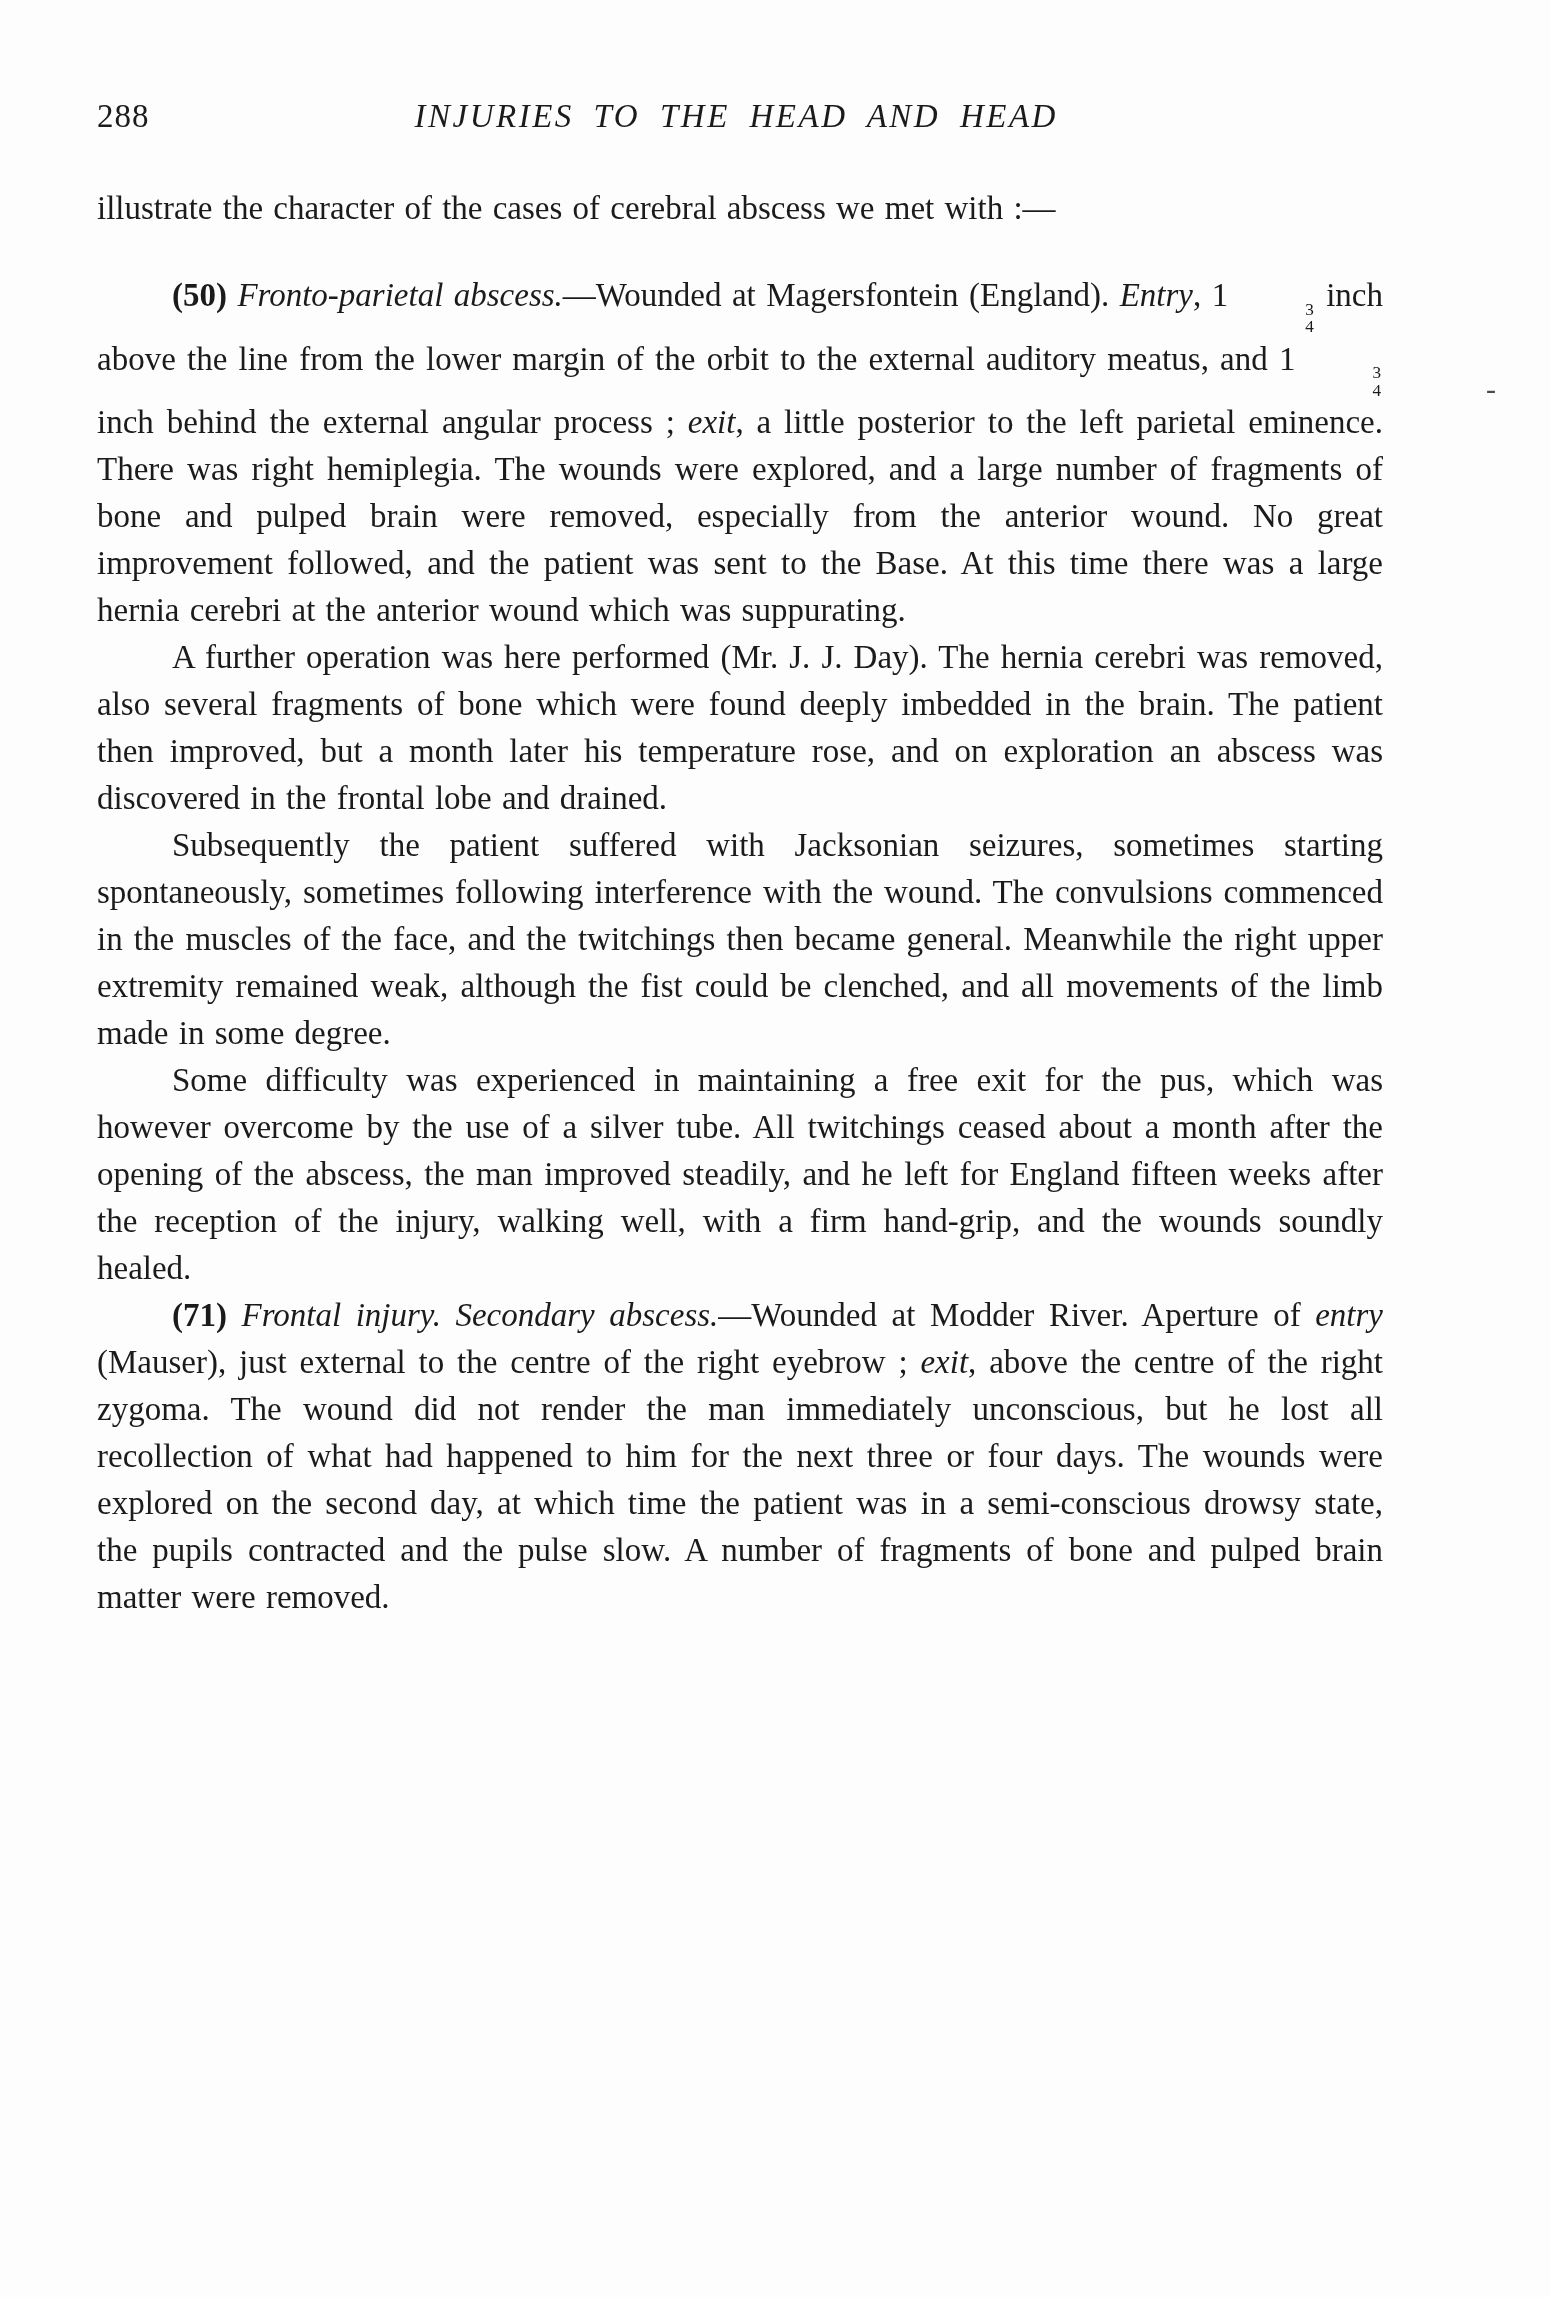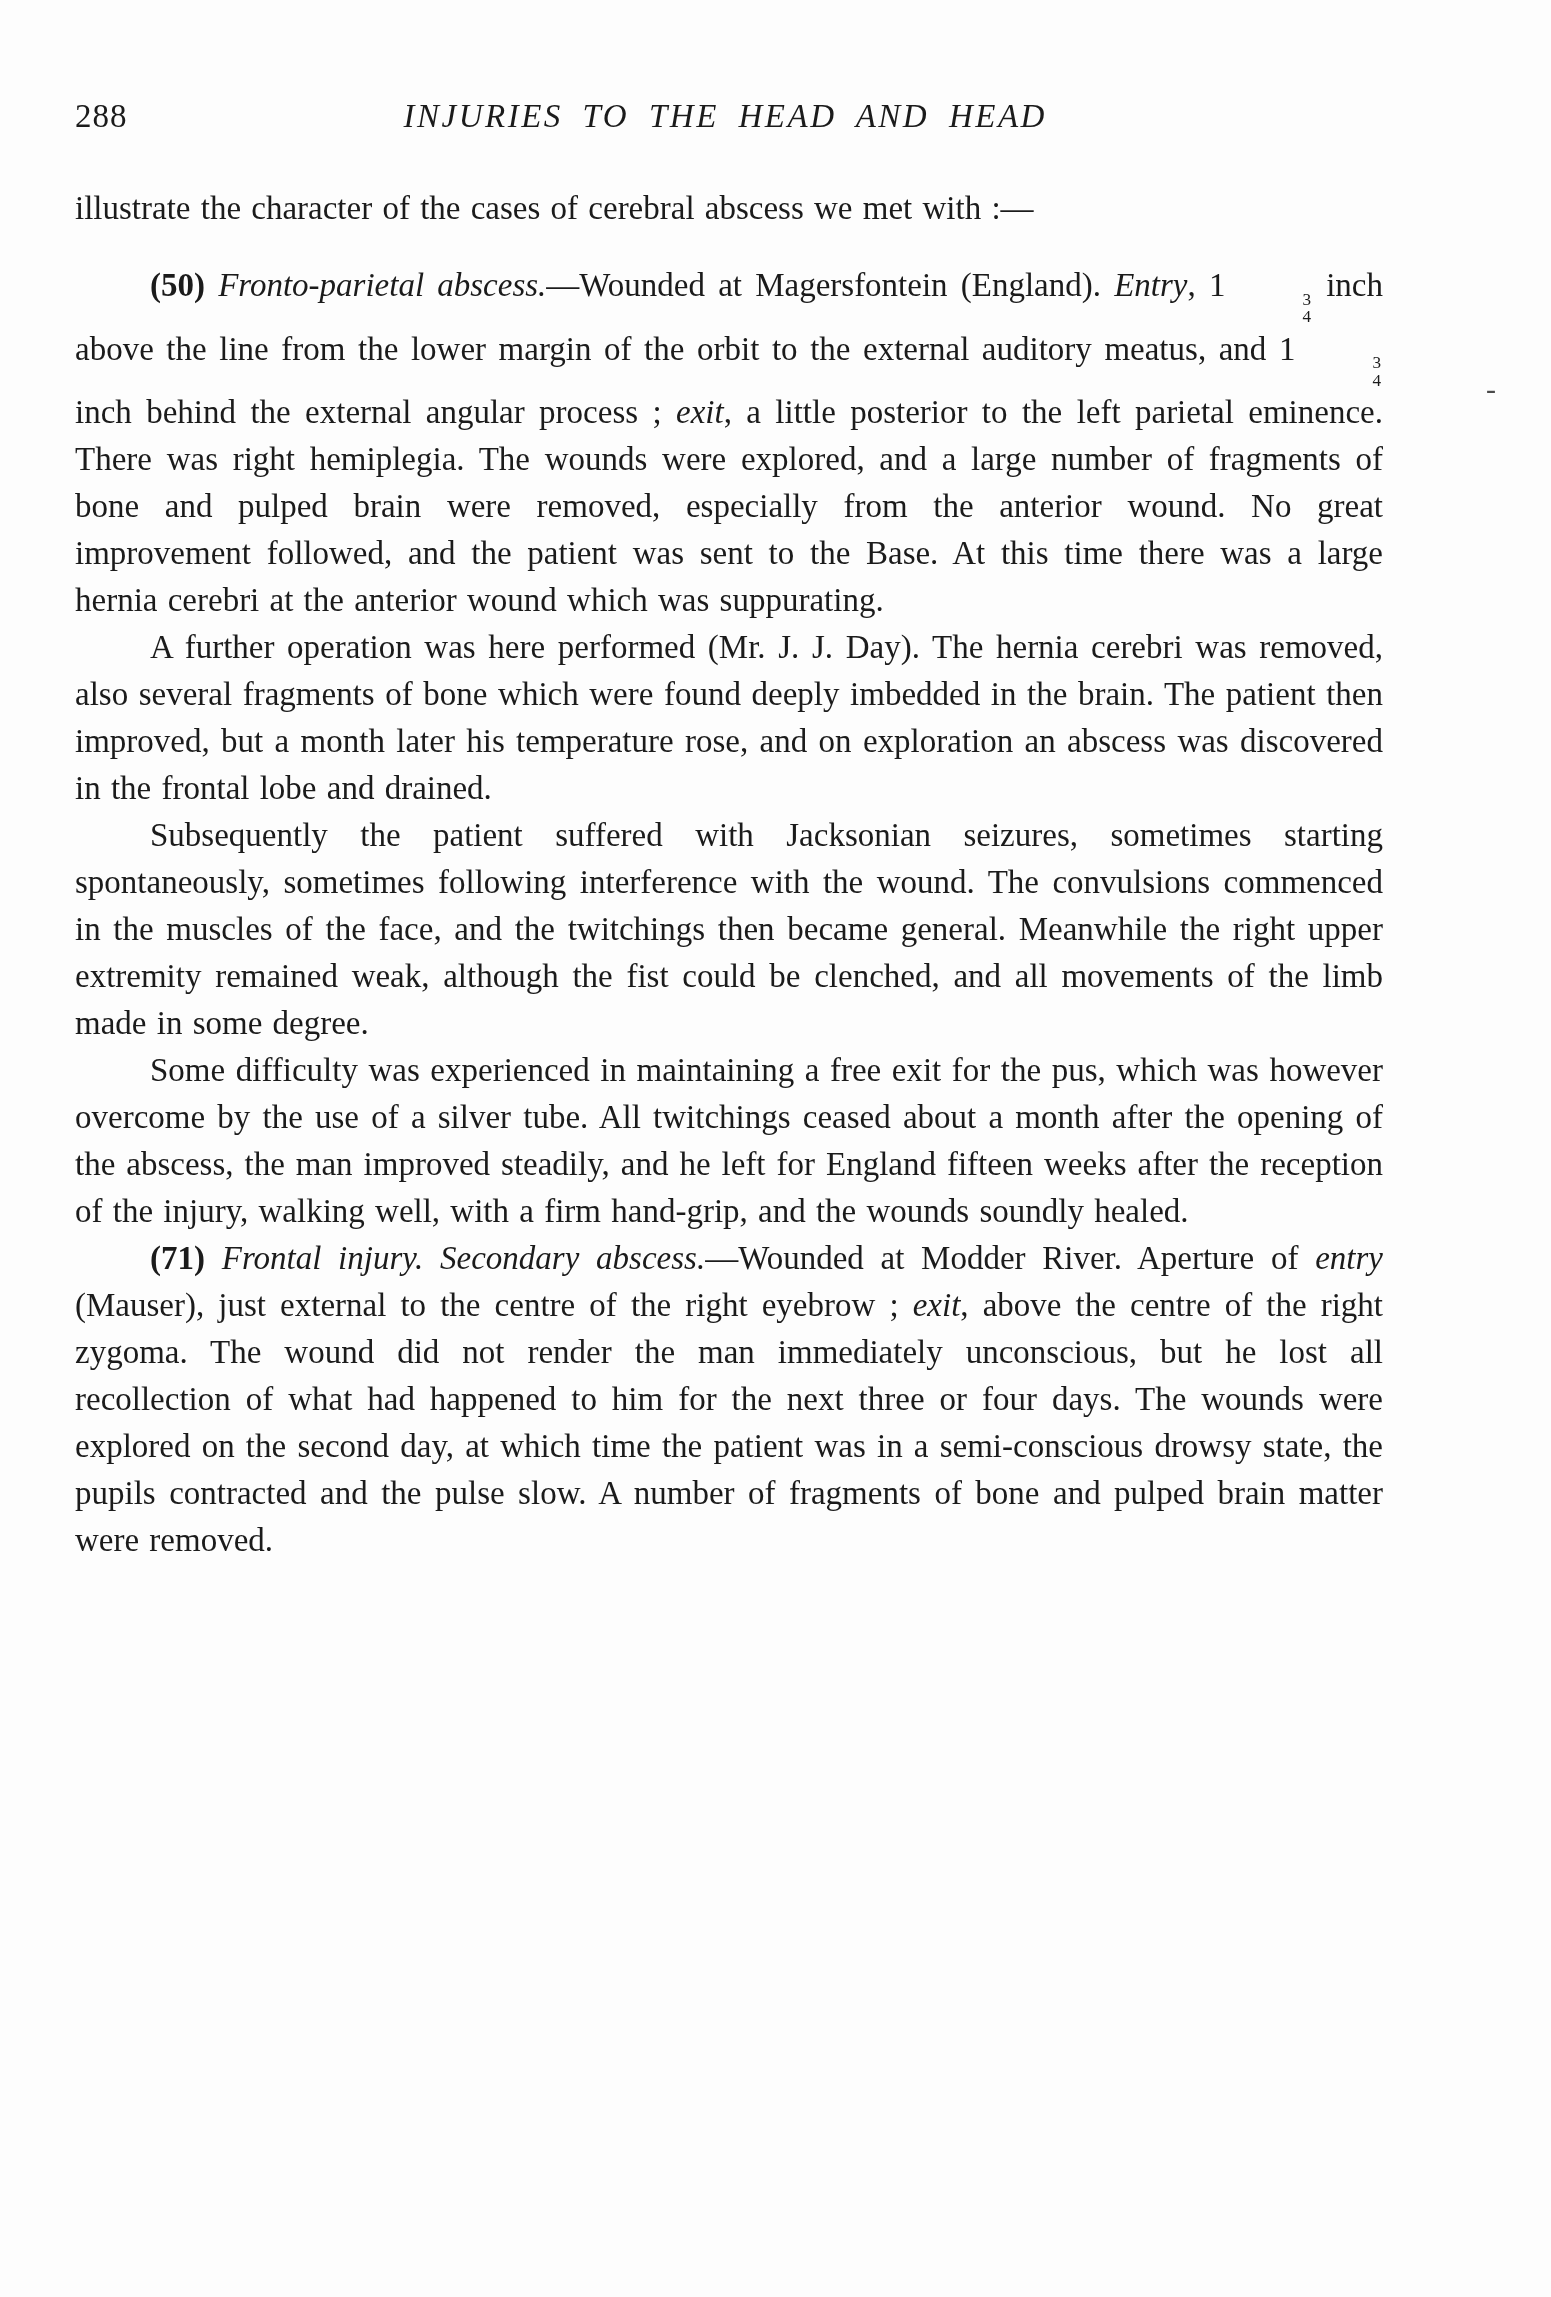--- a/index.html
+++ b/index.html
@@ -14,7 +14,7 @@
   .page{
     box-sizing:border-box;
     width:1551px;height:1616px;
-    padding:98px 168px 0 75px;
+    padding:98px 168px 0 97px;
     position:relative;
   }
   .running-head{

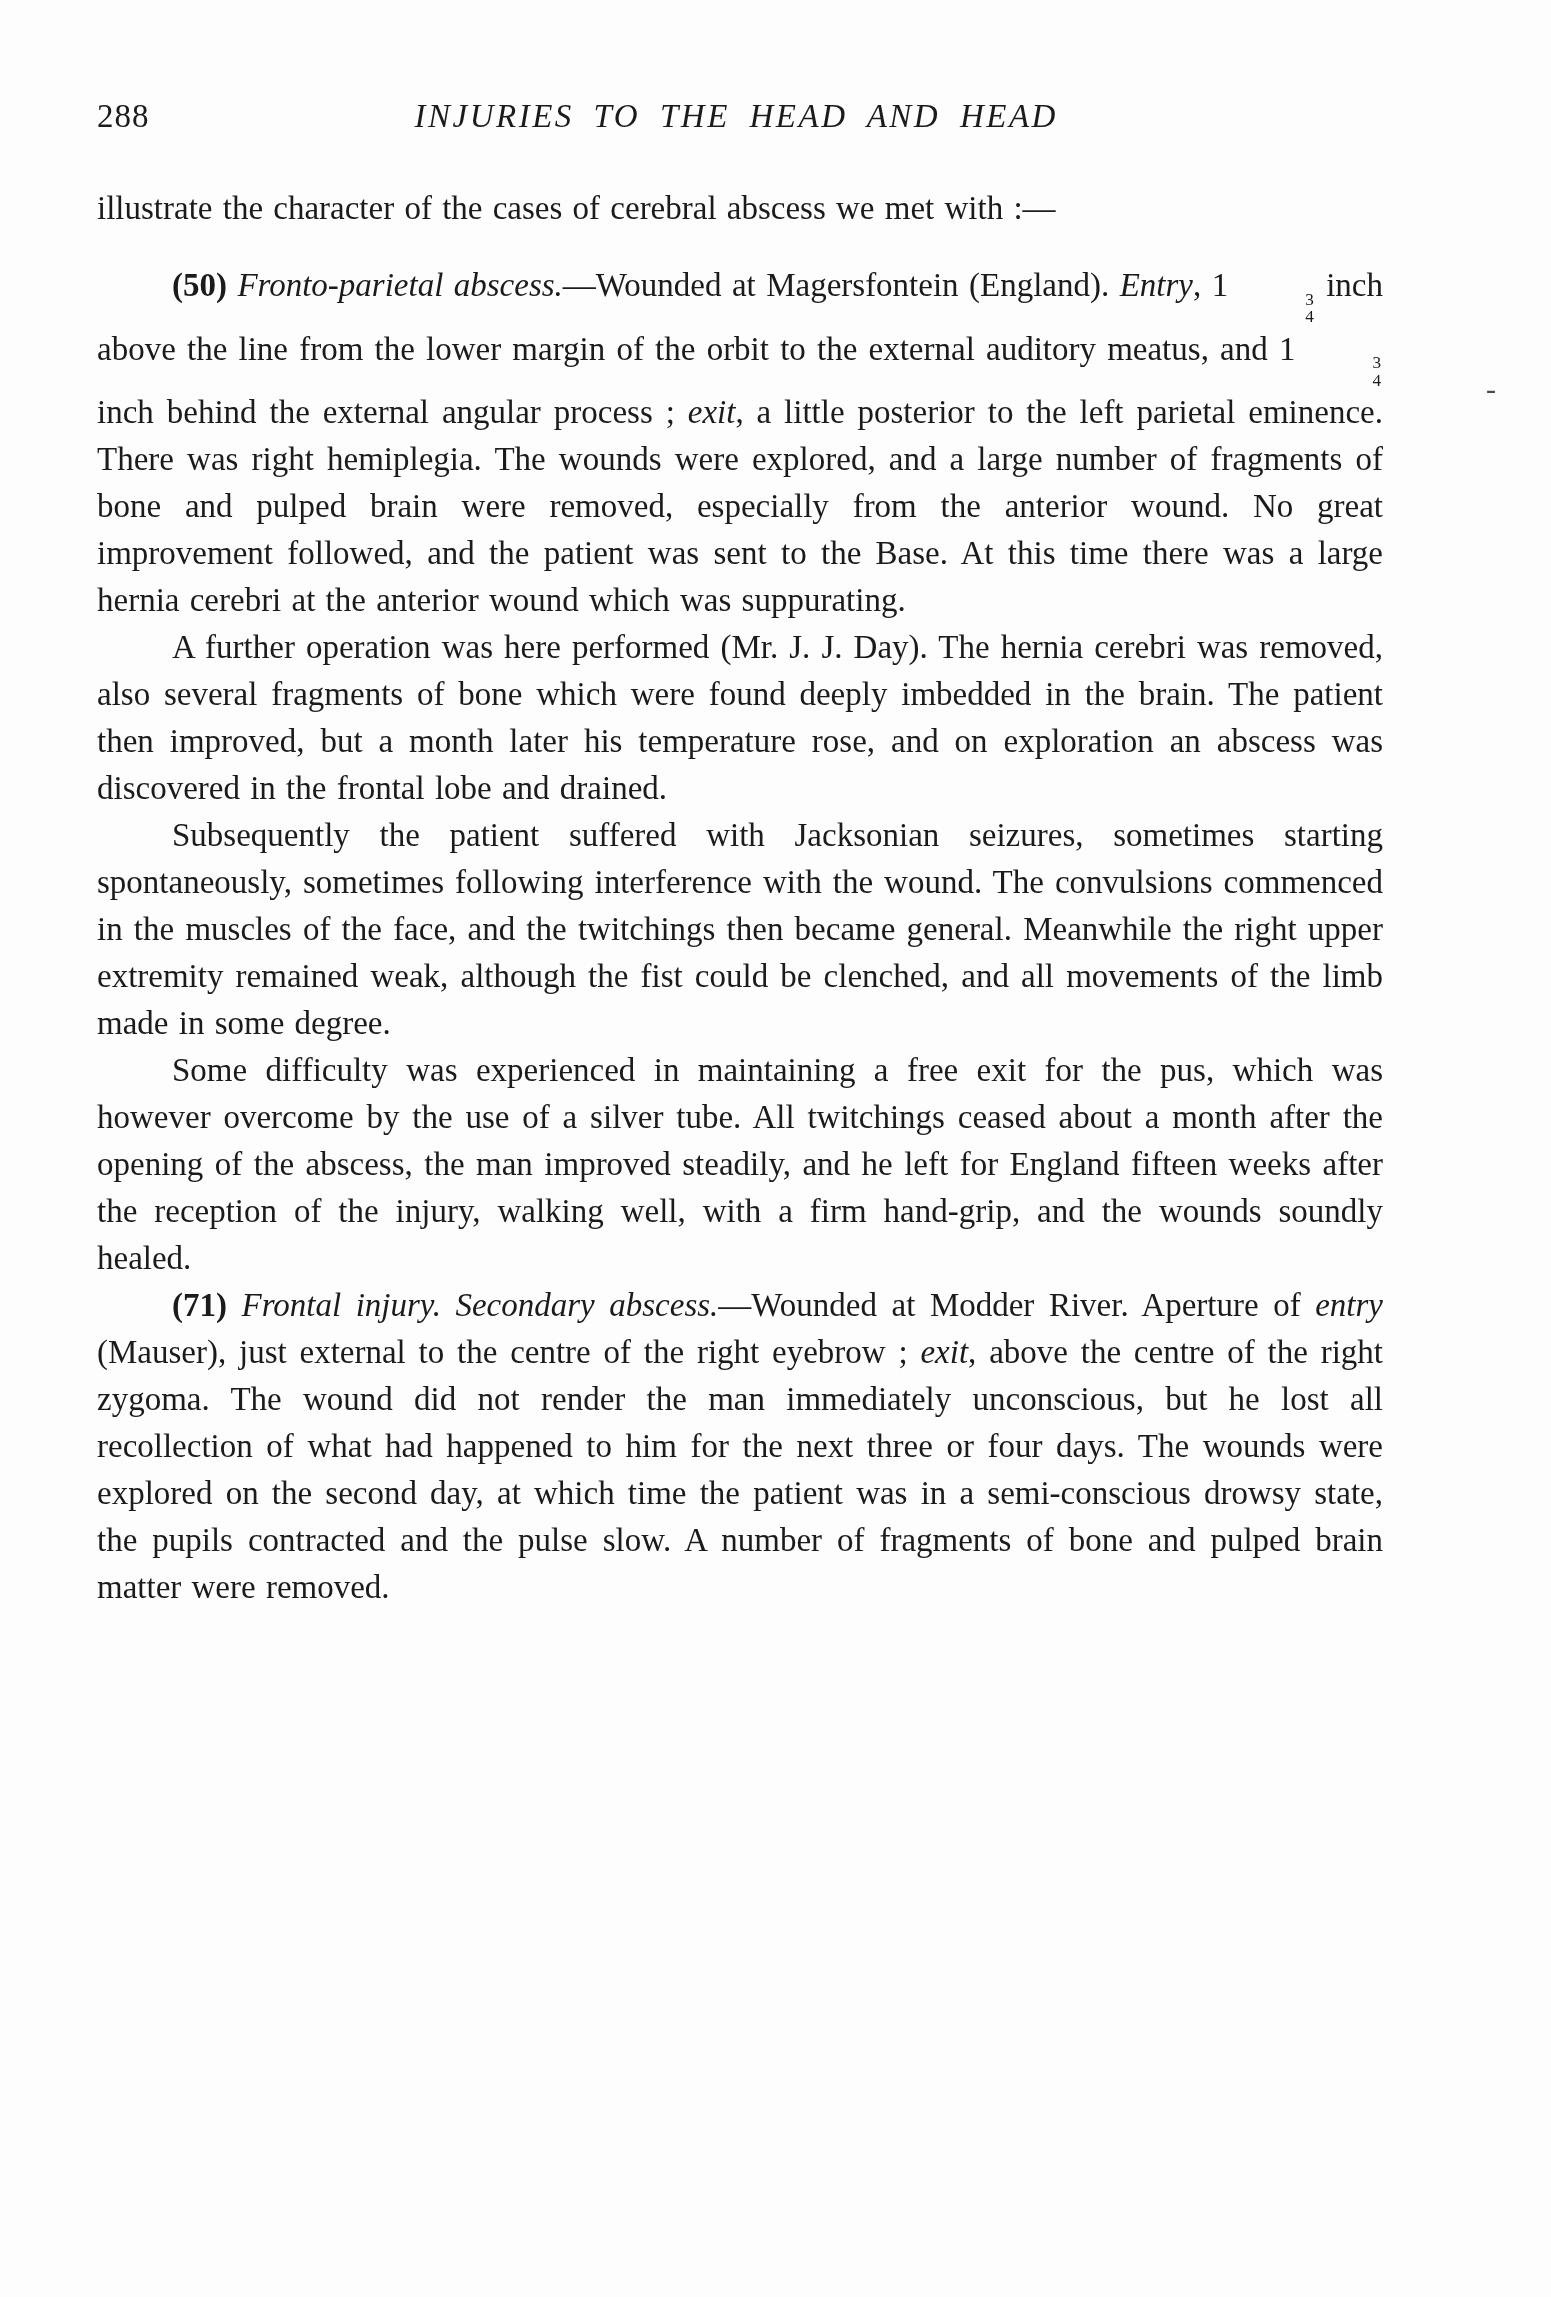--- a/index.html
+++ b/index.html
@@ -44,7 +44,7 @@
   }
   .text-block p{margin:0;}
   .text-block p.indent{text-indent:75px;}
-  .text-block p.space-after{margin-bottom:30px;}
+  .text-block p.space-after{margin-bottom:40px;}
   i{font-style:italic;}
   b{font-weight:bold;}
   .frac{

